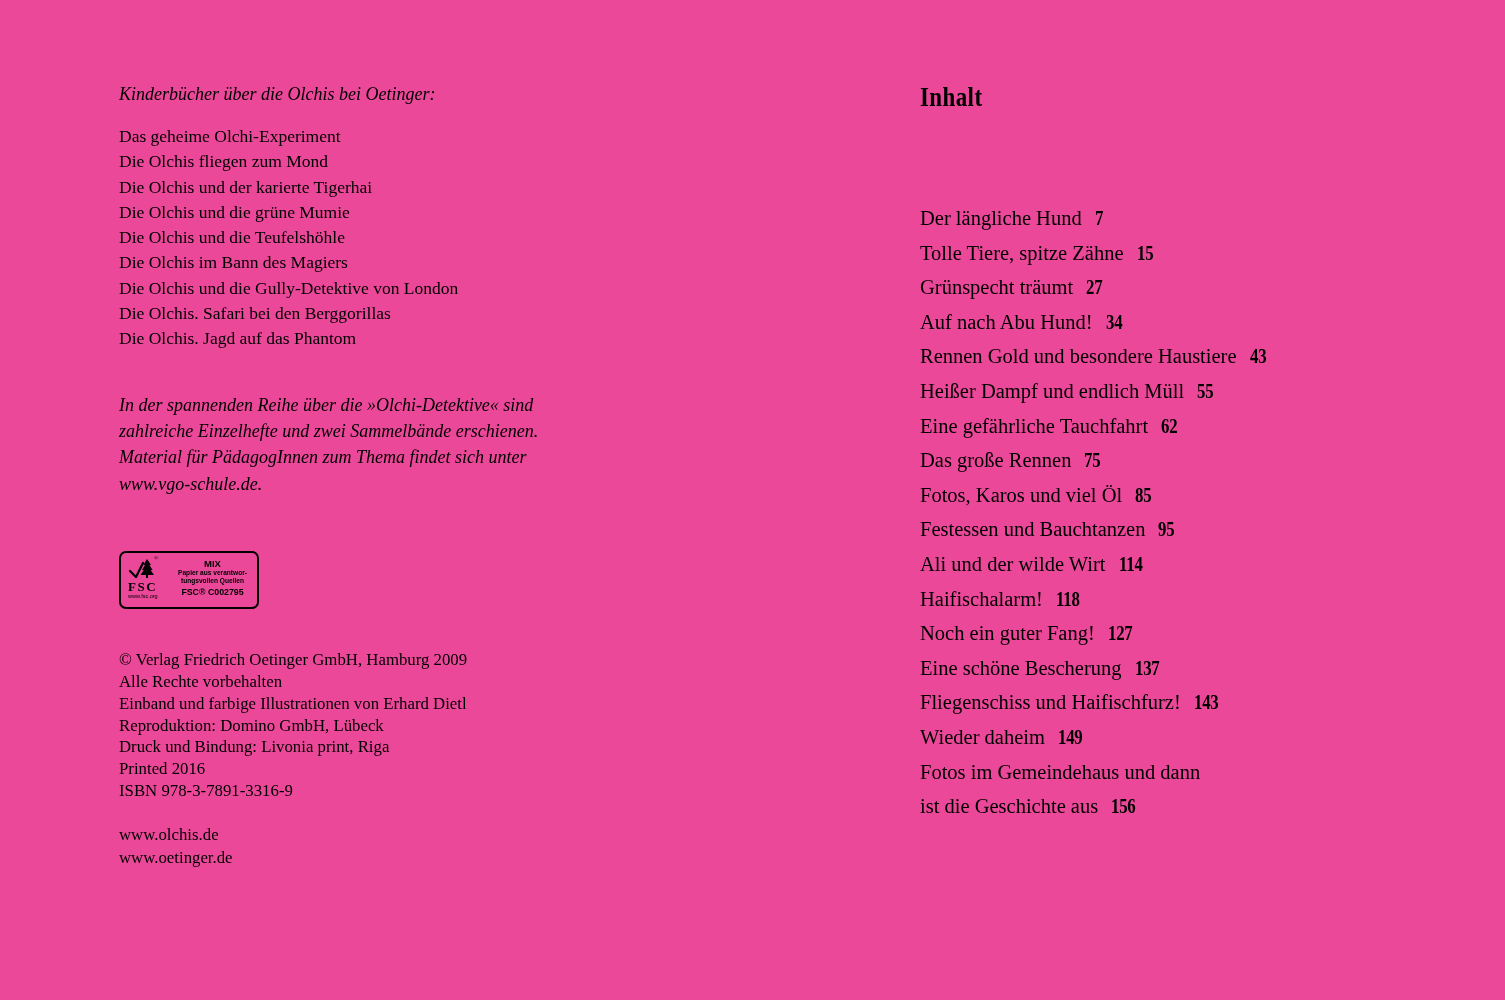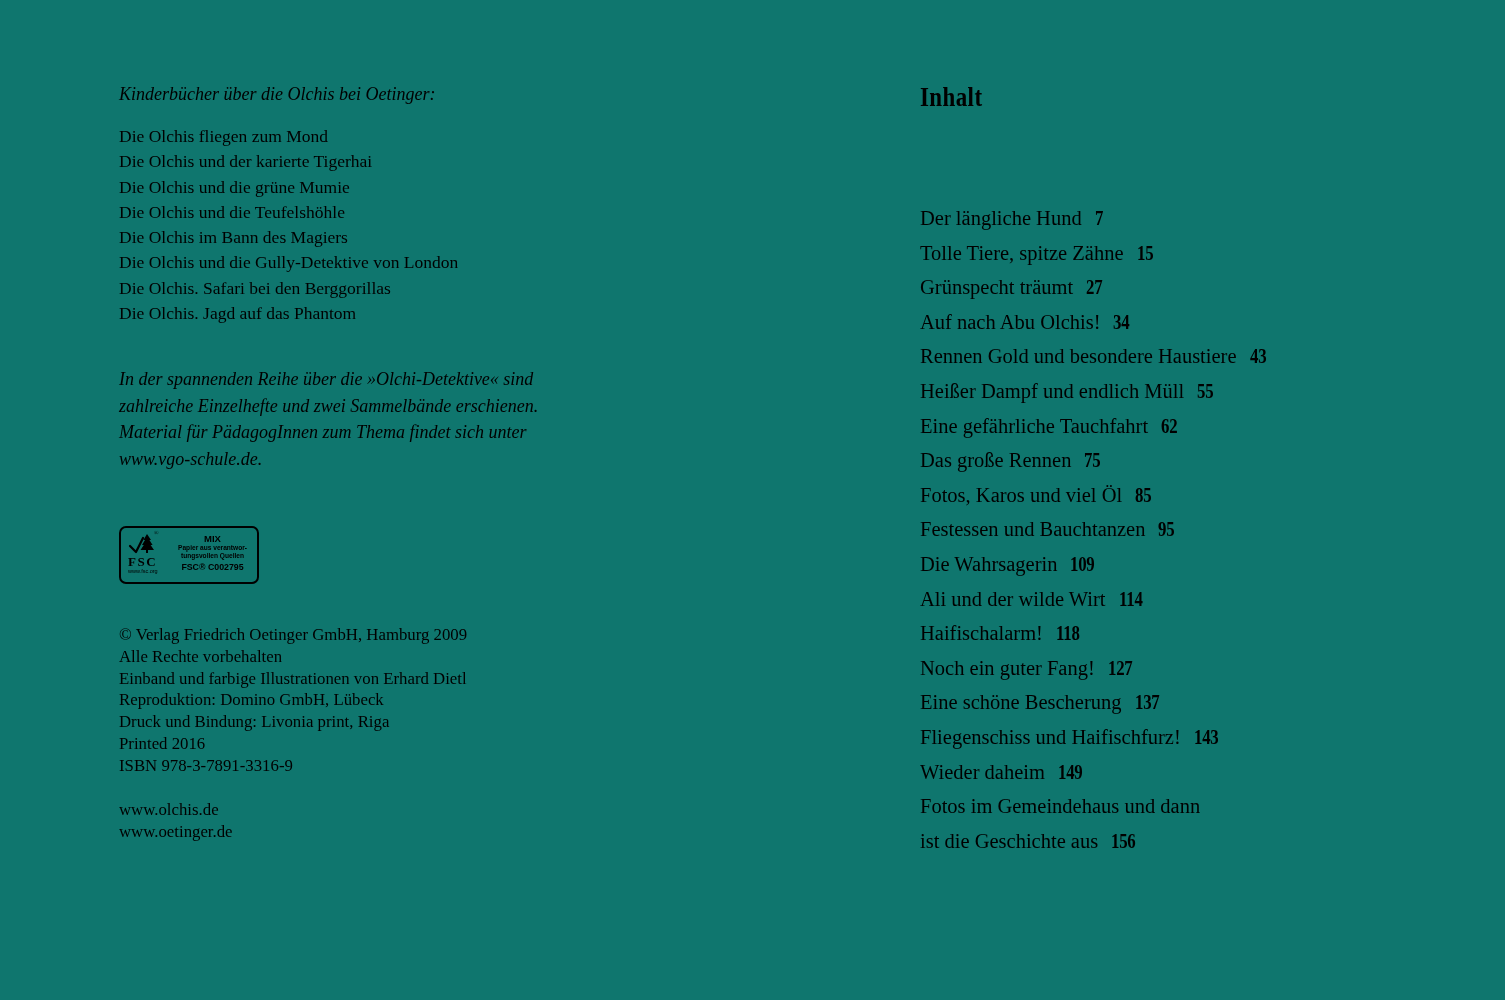--- a/index.html
+++ b/index.html
@@ -6,7 +6,7 @@
   html, body { width: 1505px; height: 1000px; background: #ffffff; overflow: hidden; }
   body { font-family: "Liberation Serif", serif; color: #000; -webkit-font-smoothing: antialiased; }
 
-  .spread { position: relative; width: 1505px; height: 1000px; background: #0f766e; }
+  .spread { position: relative; width: 1505px; height: 1000px; background: #ec4899; }
 
   
   .left-col { position: absolute; left: 119px; top: 83px; width: 520px; }

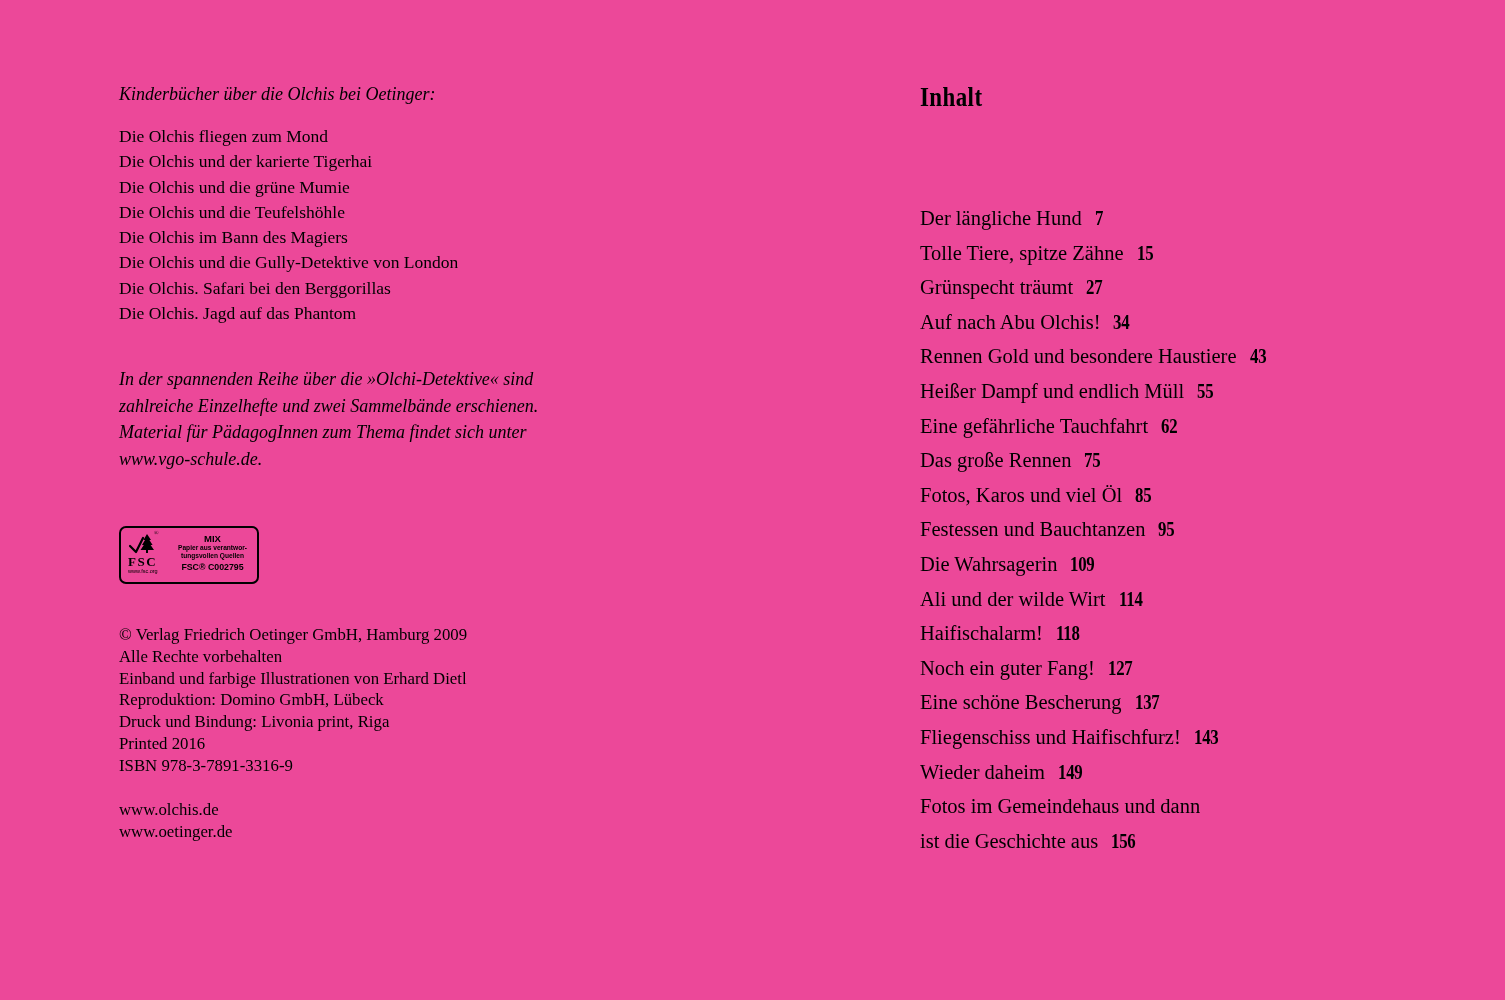--- a/index.html
+++ b/index.html
@@ -57,6 +57,7 @@
 
     <div class="book-list">
 
+        <div>Das geheime Olchi-Experiment</div>
 
         <div>Die Olchis fliegen zum Mond</div>
 

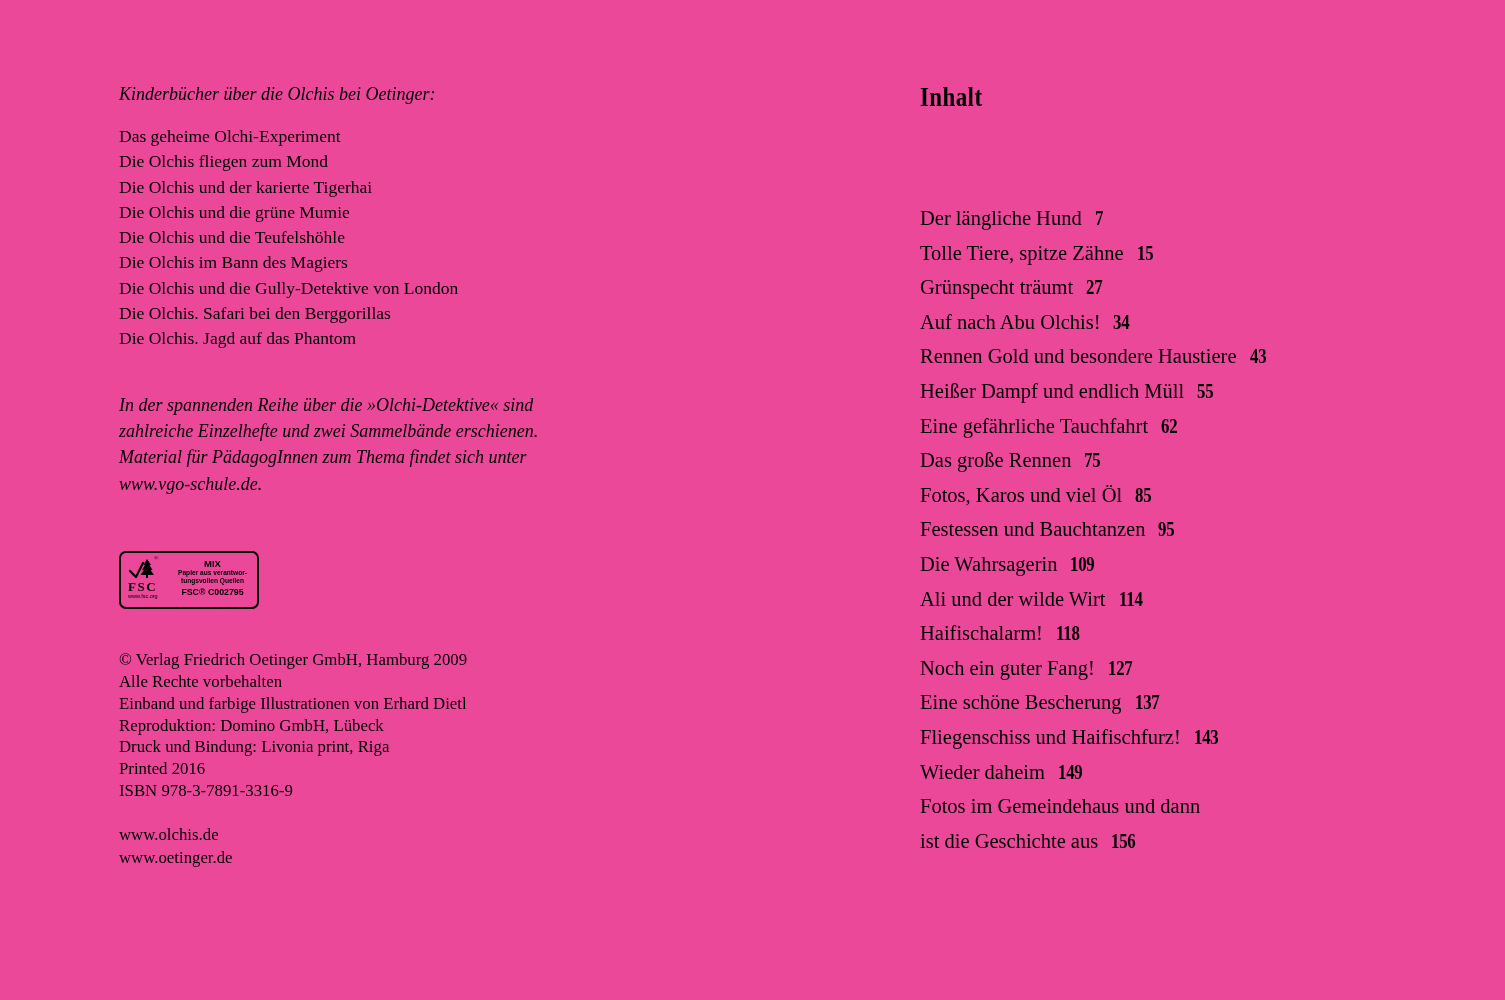--- a/index.html
+++ b/index.html
@@ -139,7 +139,7 @@
 
         <div class="toc-entry"><span class="toc-title">Grünspecht träumt</span><span class="toc-page">27</span></div>
 
-        <div class="toc-entry"><span class="toc-title">Auf nach Abu Olchis!</span><span class="toc-page">34</span></div>
+        <div class="toc-entry"><span class="toc-title">Auf nach Abu Hund!</span><span class="toc-page">34</span></div>
 
         <div class="toc-entry"><span class="toc-title">Rennen Gold und besondere Haustiere</span><span class="toc-page">43</span></div>
 

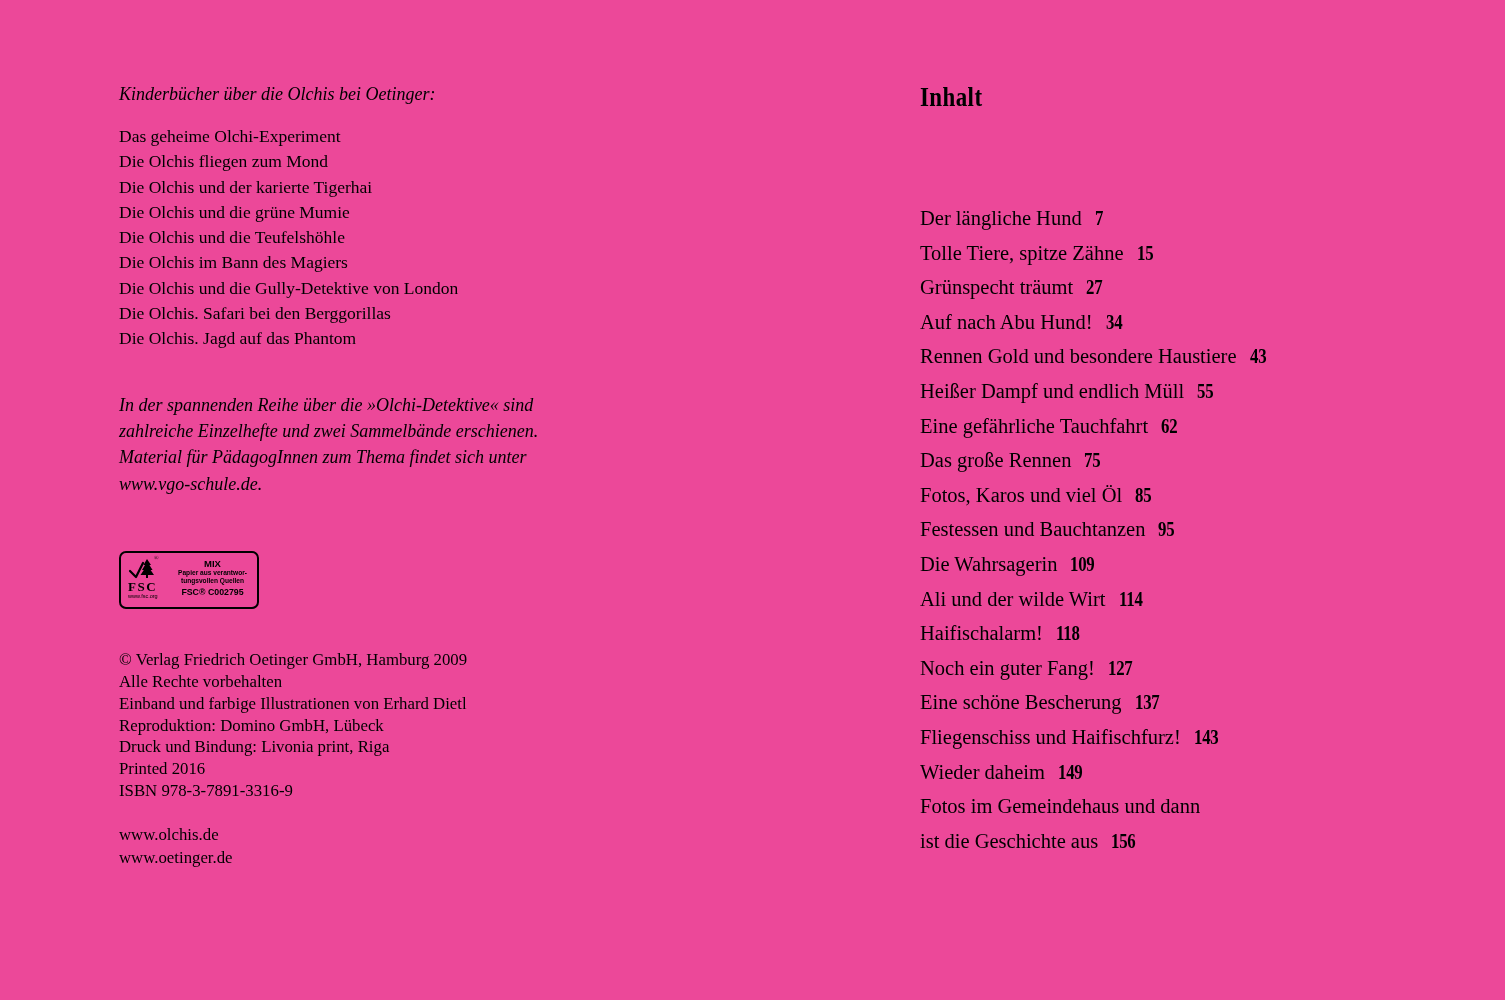--- a/index.html
+++ b/index.html
@@ -153,7 +153,6 @@
 
         <div class="toc-entry"><span class="toc-title">Festessen und Bauchtanzen</span><span class="toc-page">95</span></div>
 
-        <div class="toc-entry"><span class="toc-title">Die Wahrsagerin</span><span class="toc-page">109</span></div>
 
         <div class="toc-entry"><span class="toc-title">Ali und der wilde Wirt</span><span class="toc-page">114</span></div>
 

